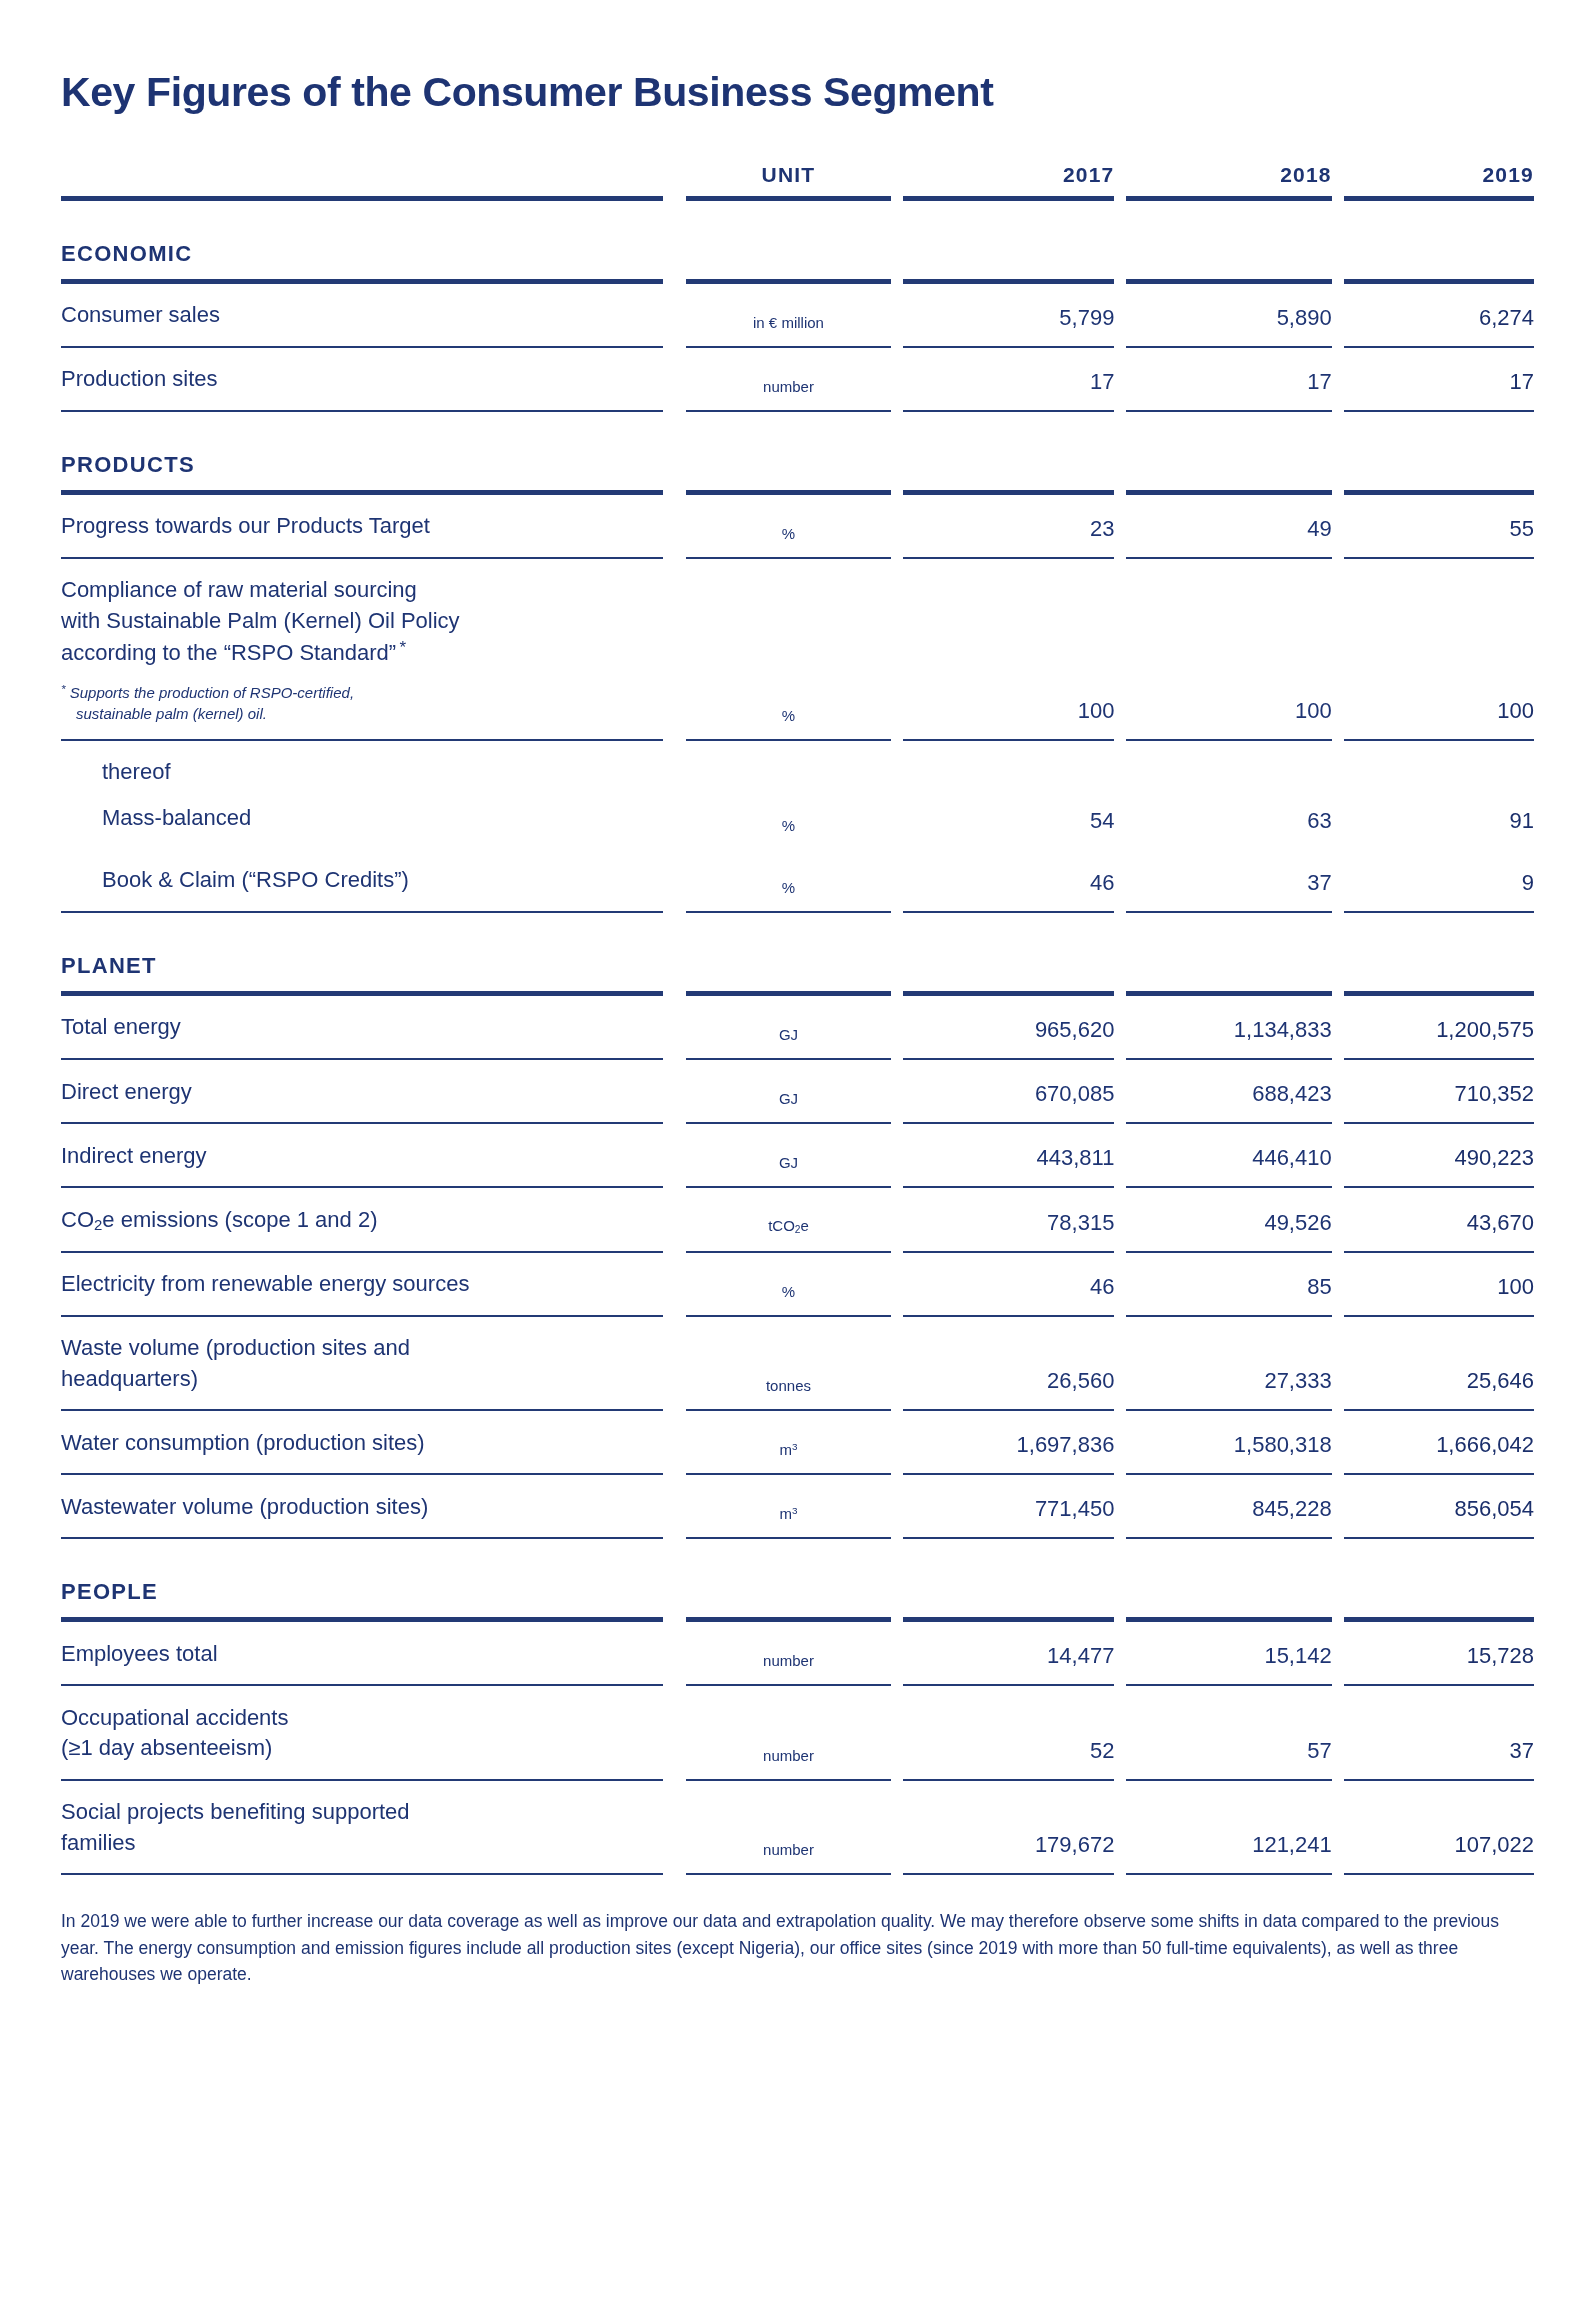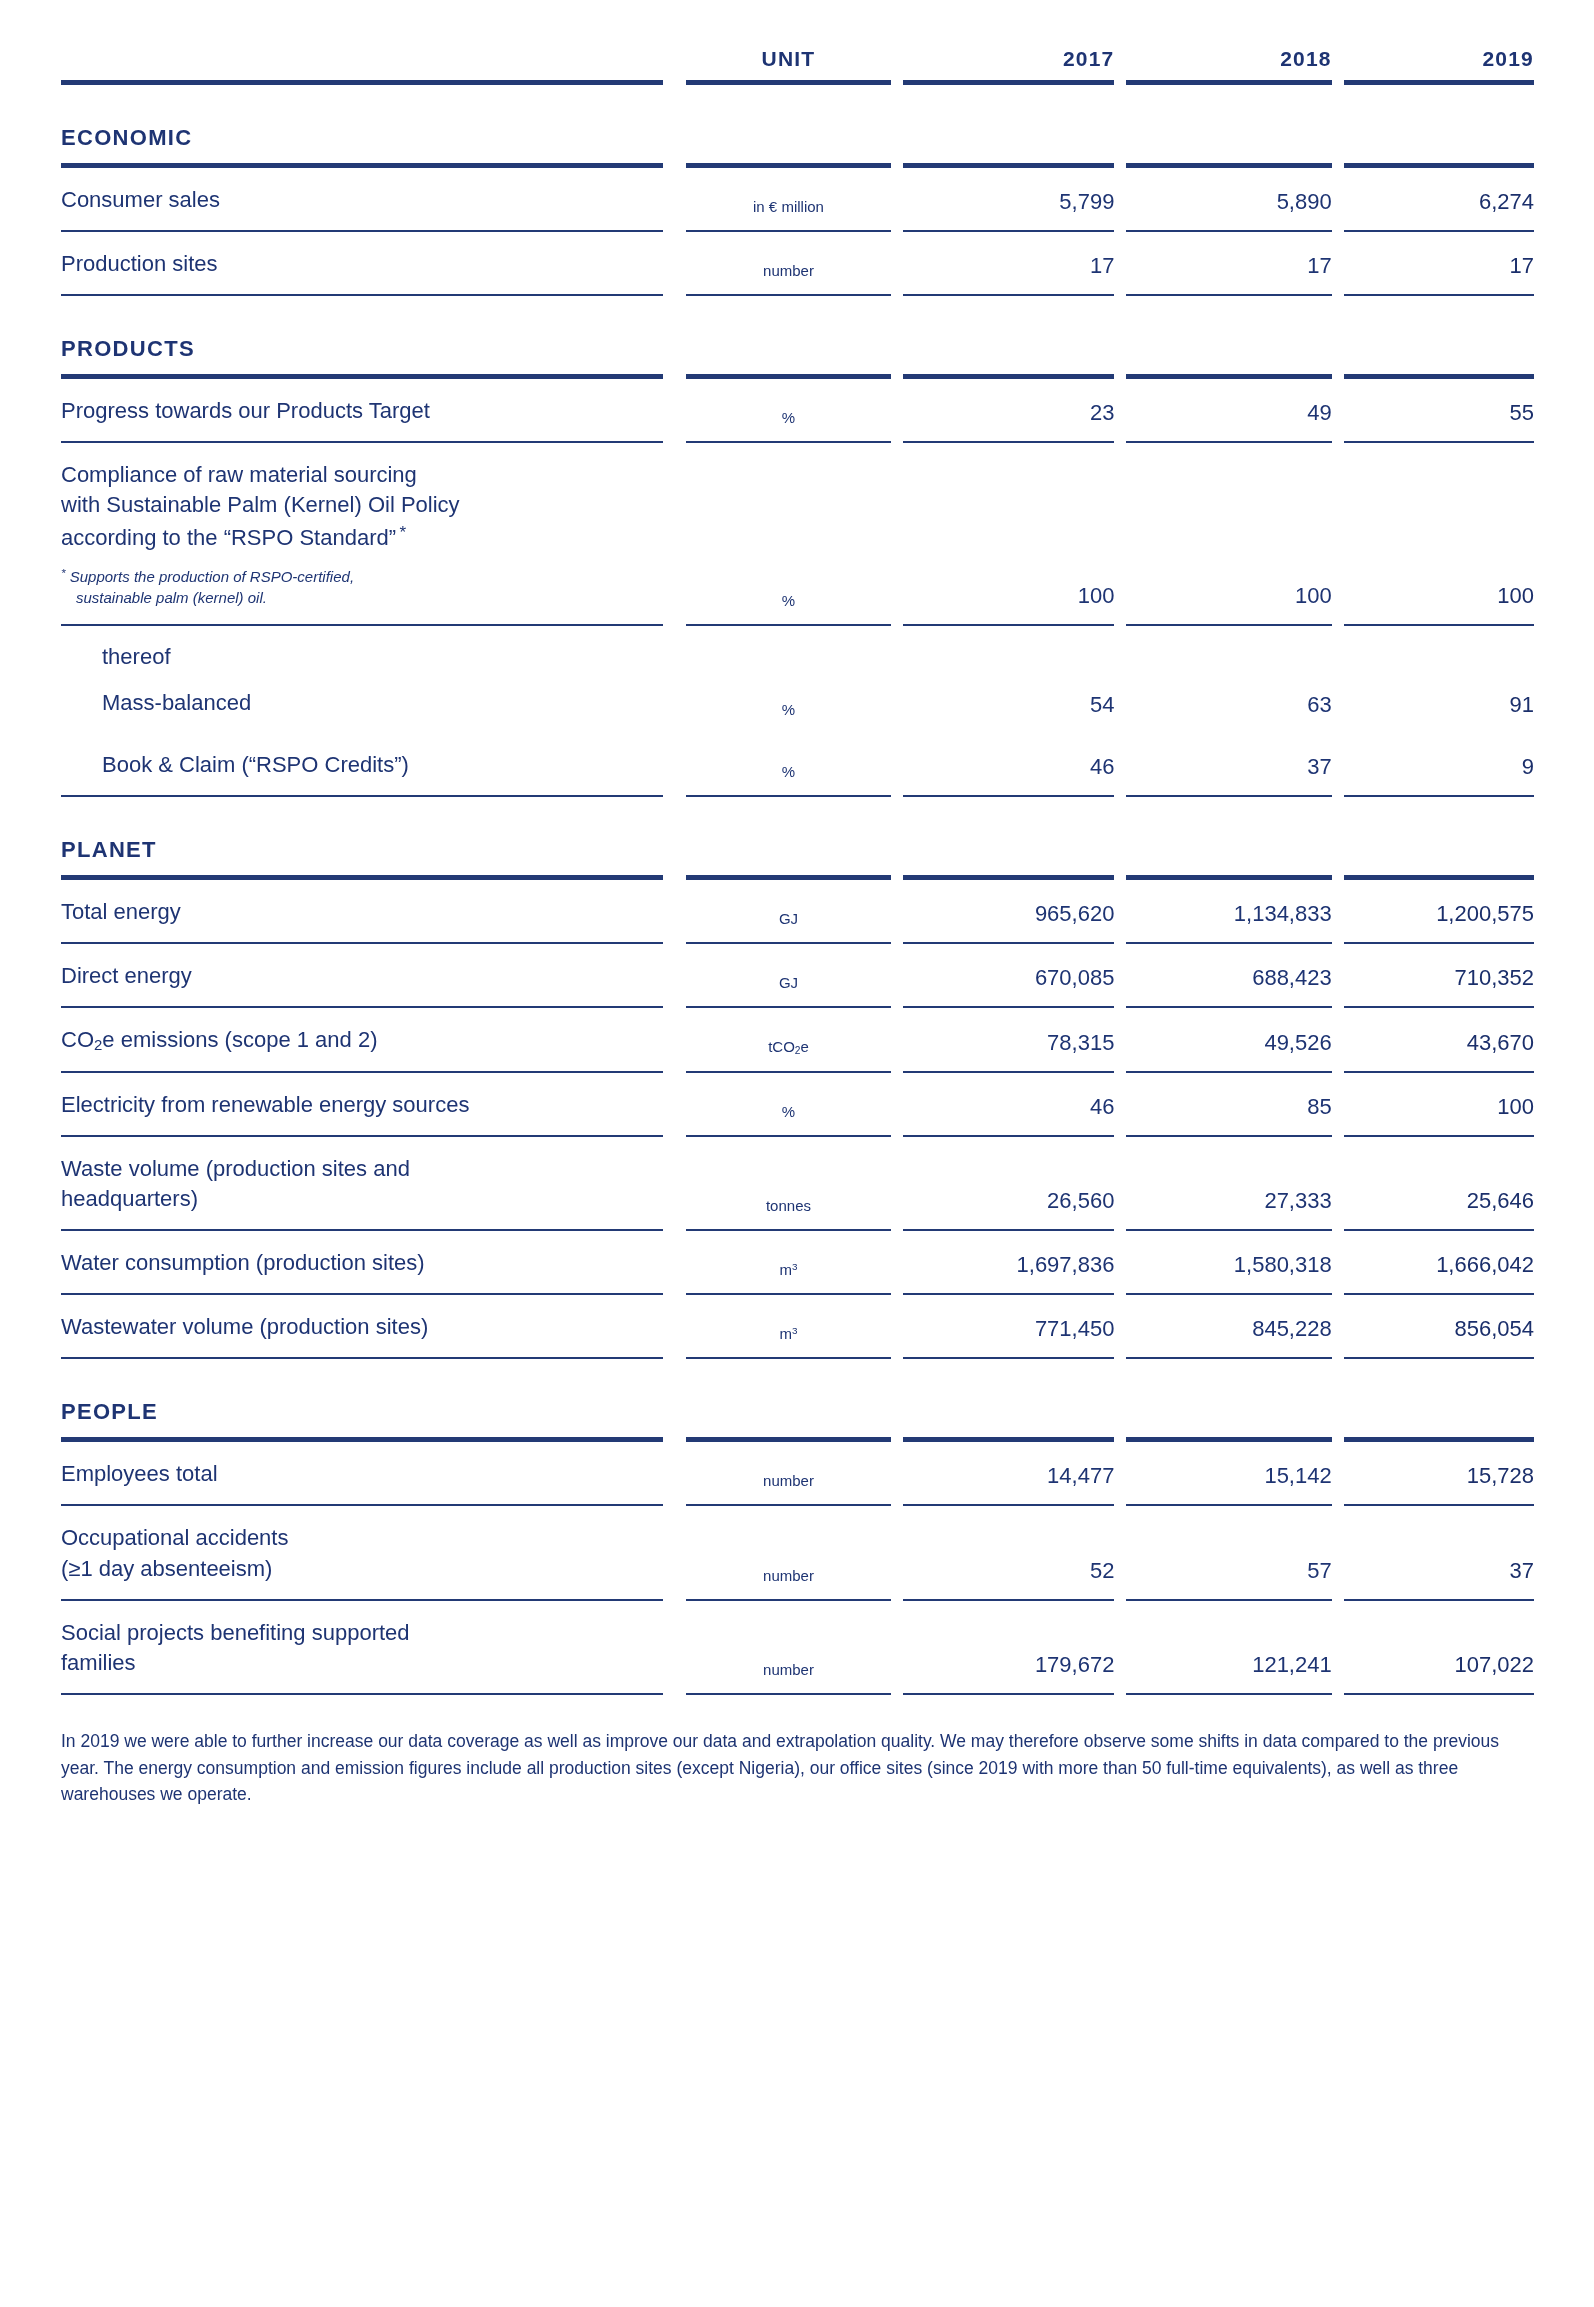--- a/index.html
+++ b/index.html
@@ -156,6 +156,7 @@
 
 <div id="page">
 
+  <h1 class="page-title">Key Figures of the Consumer Business Segment</h1>
 
   <table class="kf">
     <colgroup>

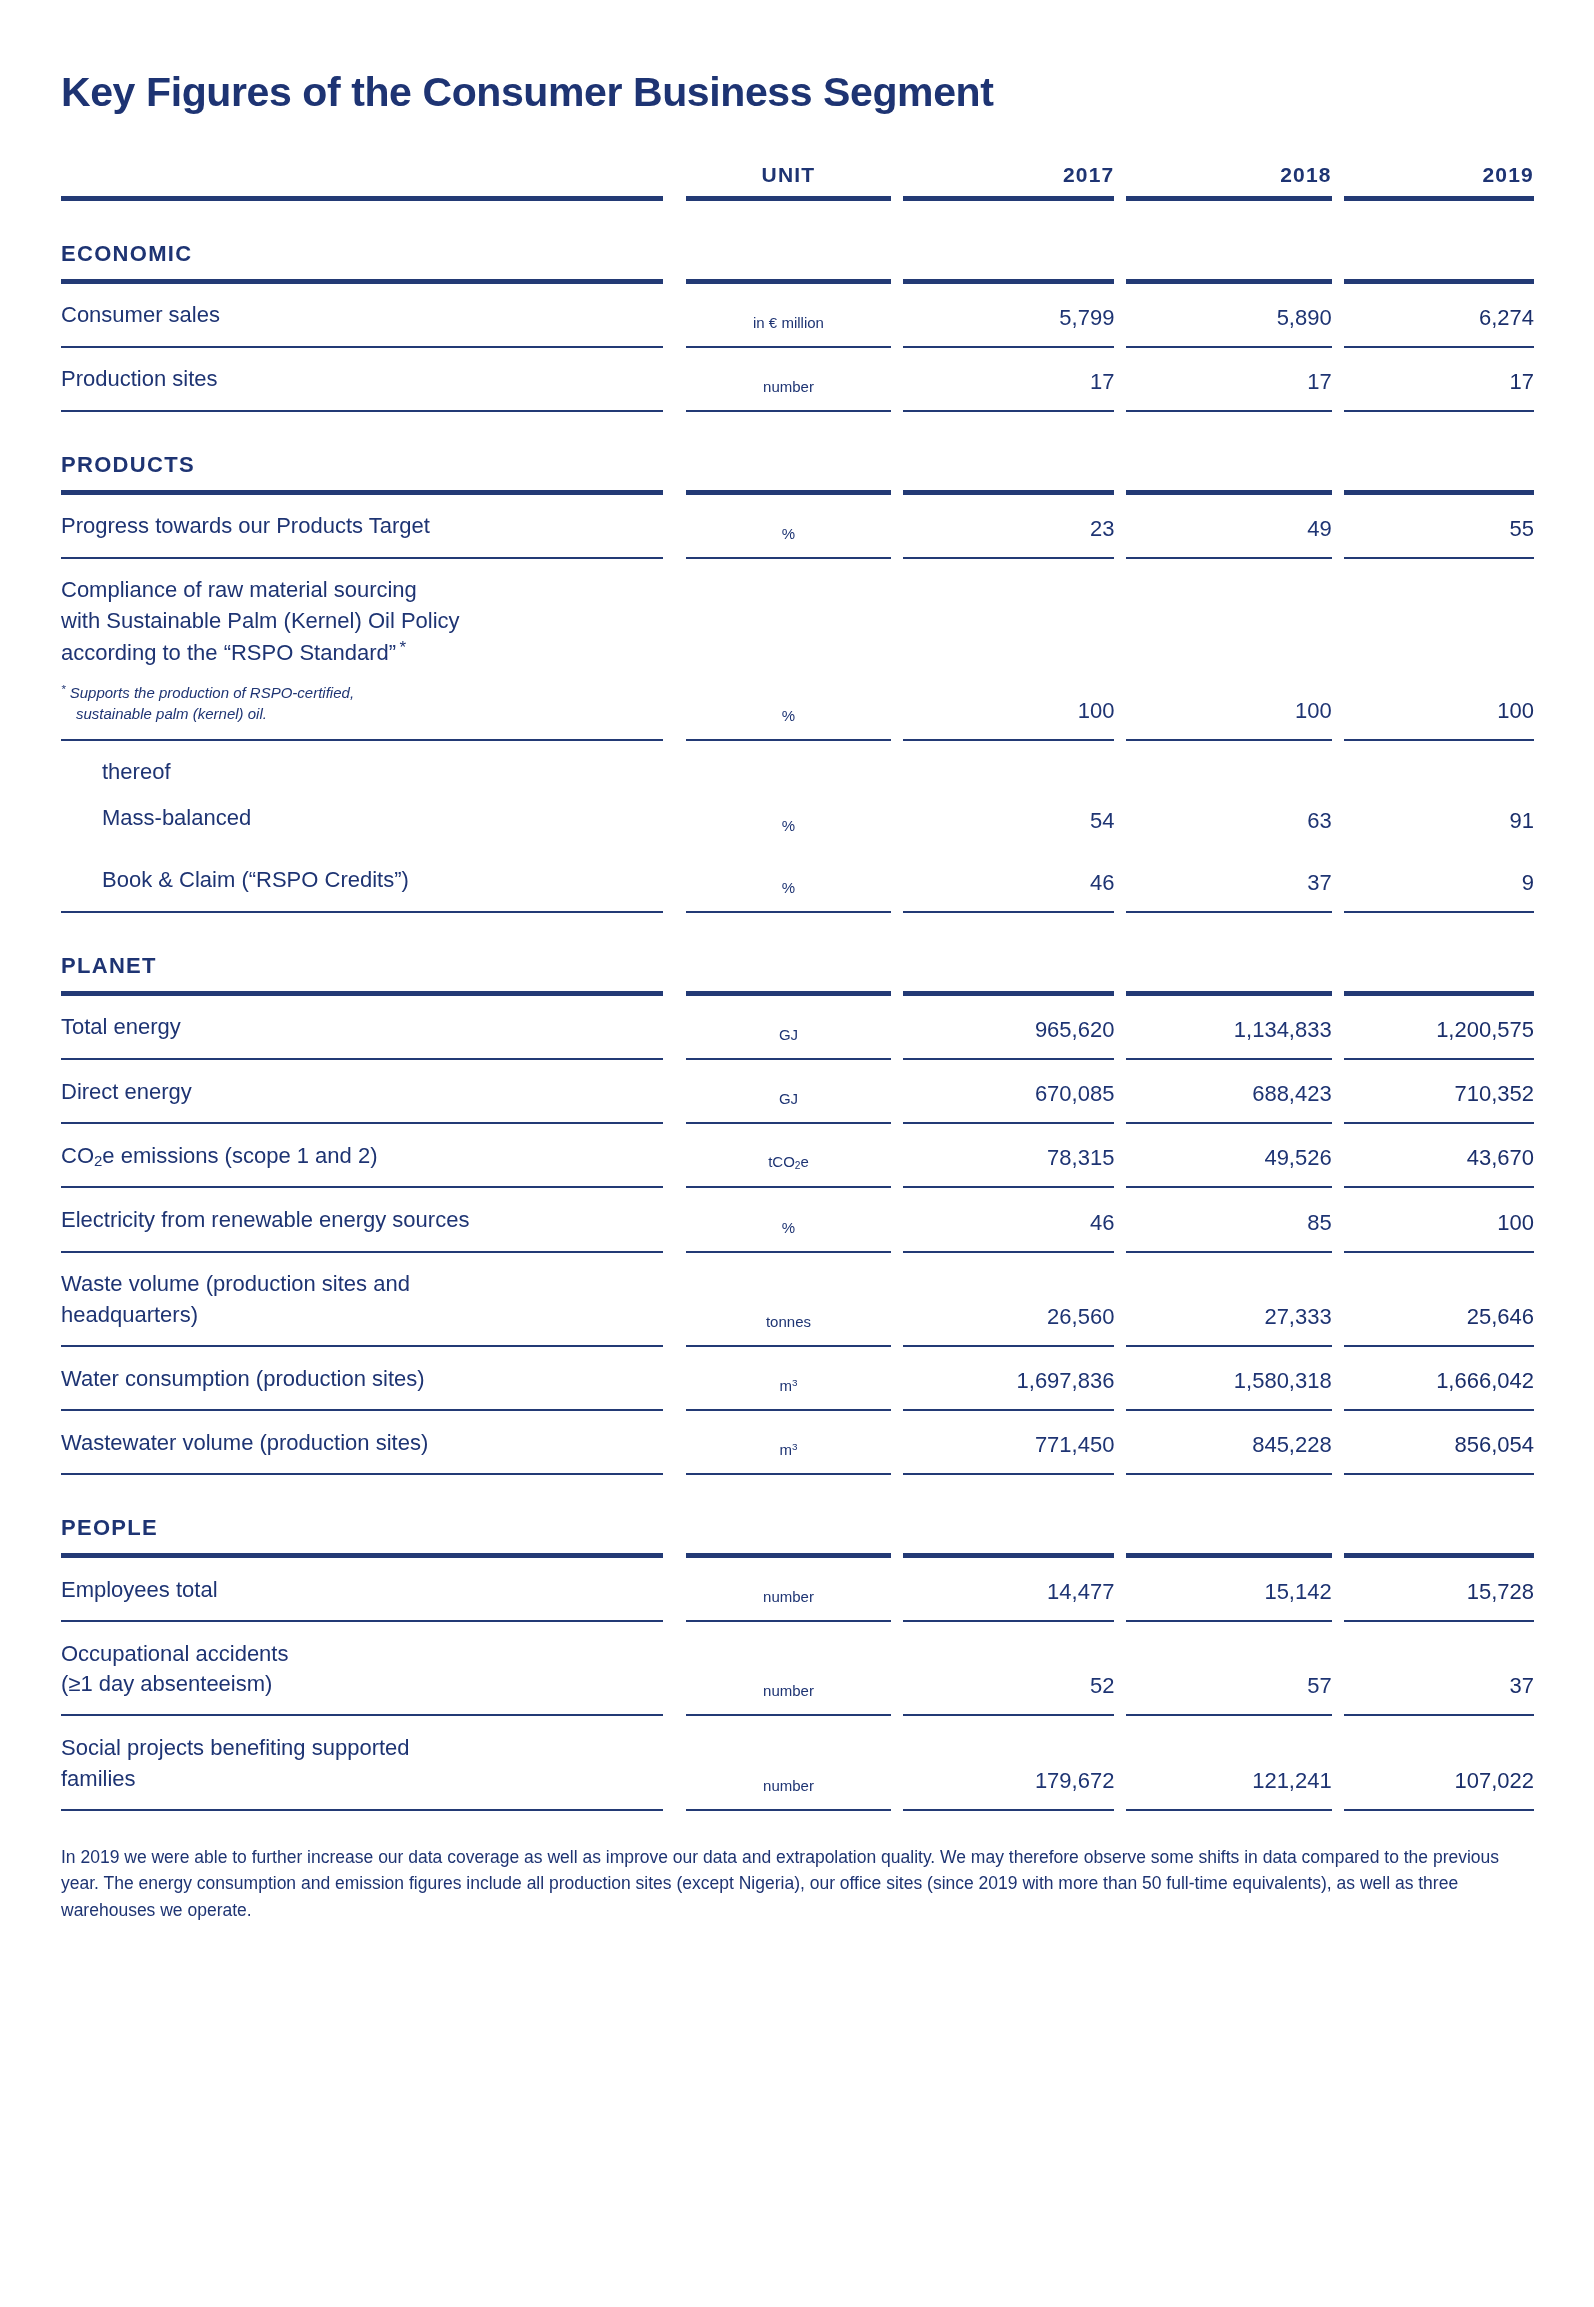--- a/index.html
+++ b/index.html
@@ -339,6 +339,17 @@
         <td class="cell-num current rule-thin">710,352</td>
       </tr>
 
+      <tr>
+        <td class="cell-label rule-thin">Indirect energy</td>
+        <td class="gap"></td>
+        <td class="cell-unit rule-thin">GJ</td>
+        <td class="gap"></td>
+        <td class="cell-num rule-thin">443,811</td>
+        <td class="gap"></td>
+        <td class="cell-num rule-thin">446,410</td>
+        <td class="gap"></td>
+        <td class="cell-num current rule-thin">490,223</td>
+      </tr>
 
       <tr>
         <td class="cell-label rule-thin"><span>CO</span><sub>2</sub><span>e emissions (scope 1 and 2)</span></td>

